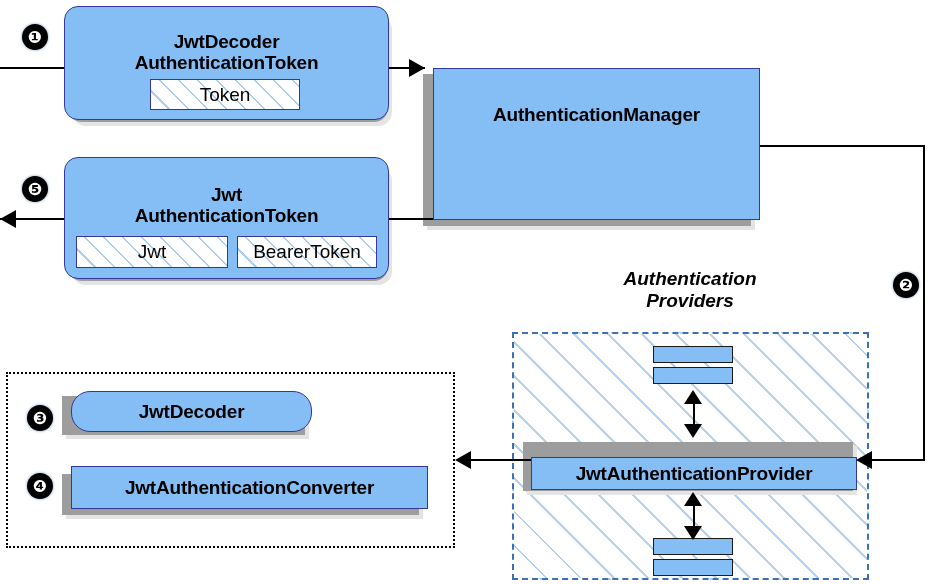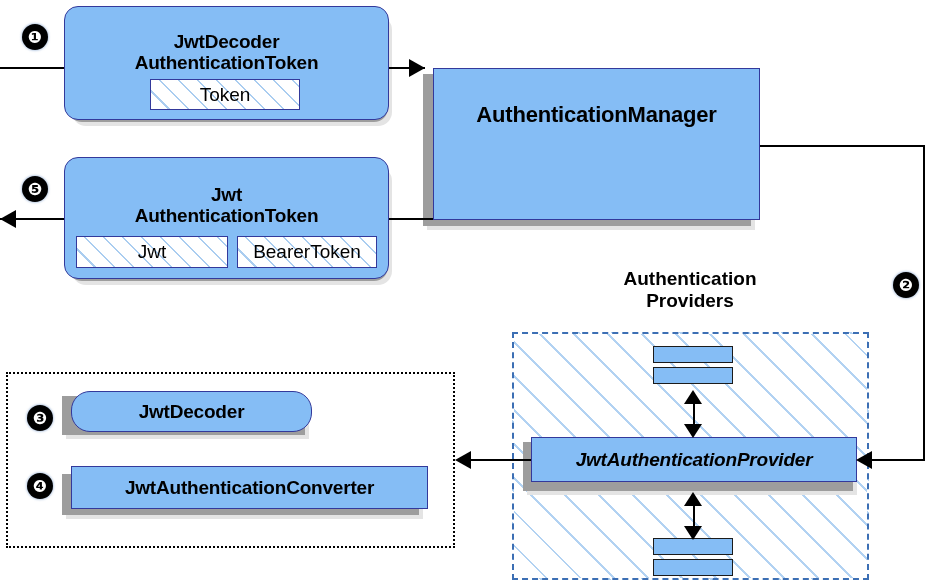--- a/index.html
+++ b/index.html
@@ -161,7 +161,7 @@
   <div class="shadow2 " style="left:427px;top:78px;width:328px;height:152px;"></div>
   <div class="shadow1 " style="left:423px;top:74px;width:328px;height:152px;"></div>
   <div class="node" style="left:433px;top:68px;width:327px;height:152px;">
-    <div class="title" style="font-size:22px;margin-top:-58px;">AuthenticationManager</div>
+    <div class="title" style="font-size:19px;margin-top:-58px;">AuthenticationManager</div>
   </div>
 
   <div class="hline" style="left:0px;top:218px;width:66px;"></div>

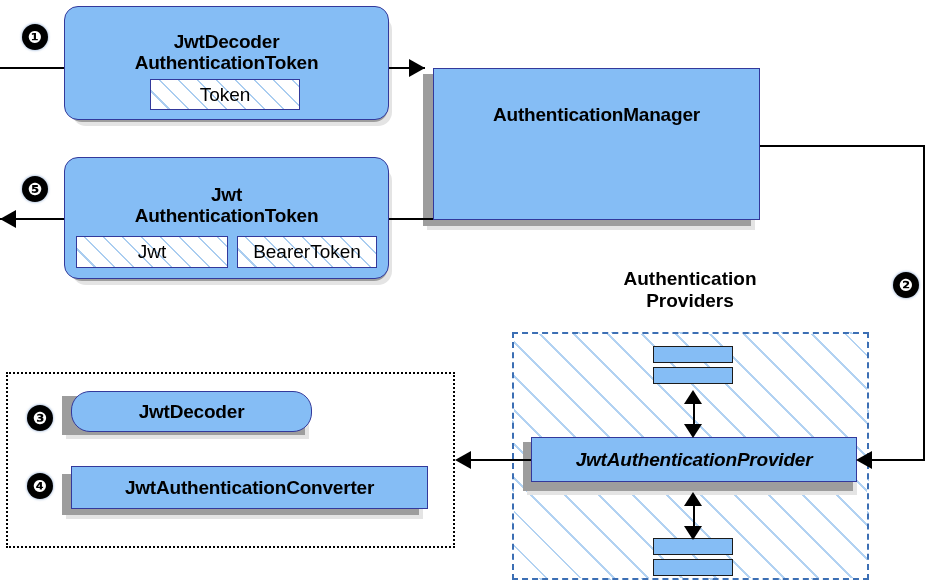--- a/index.html
+++ b/index.html
@@ -135,6 +135,7 @@
     color:#000;
     line-height:1.14;
     z-index:7;
+    font-style:italic;
   }
 </style>
 </head>

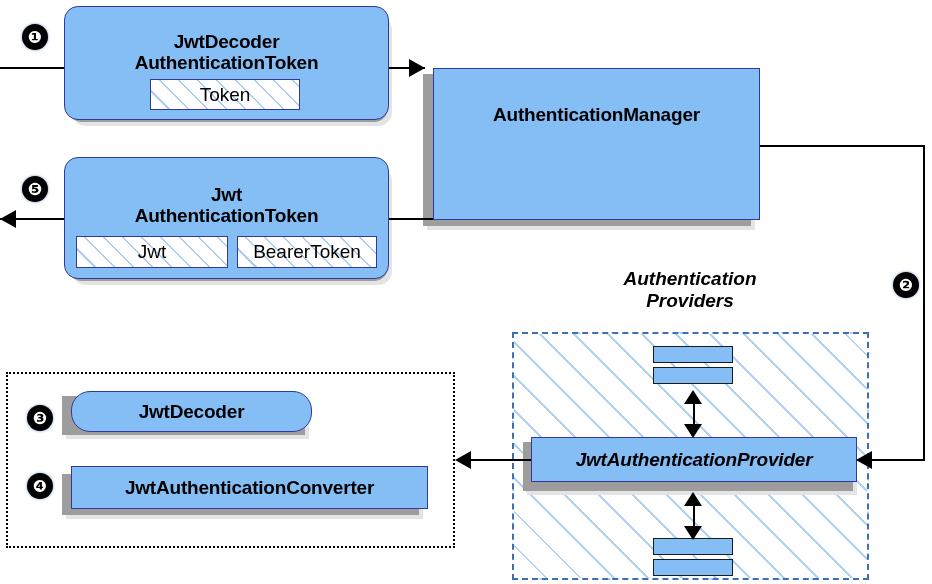--- a/index.html
+++ b/index.html
@@ -204,7 +204,7 @@
 
   <div class="shadow2" style="left:527px;top:446px;width:330px;height:49px;"></div>
   <div class="shadow1" style="left:523px;top:442px;width:330px;height:49px;"></div>
-  <div class="node" style="left:531px;top:437px;width:326px;height:45px;font-style:italic;">
+  <div class="node" style="left:531px;top:457px;width:326px;height:33px;">
     <div class="title" style="font-size:19px;">JwtAuthenticationProvider</div>
   </div>
 

